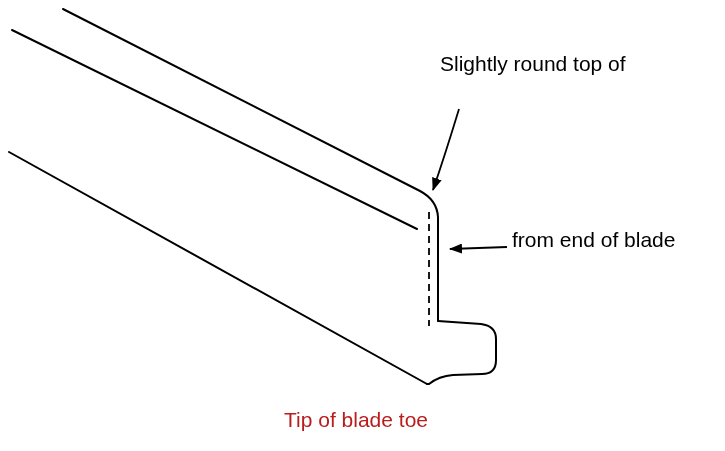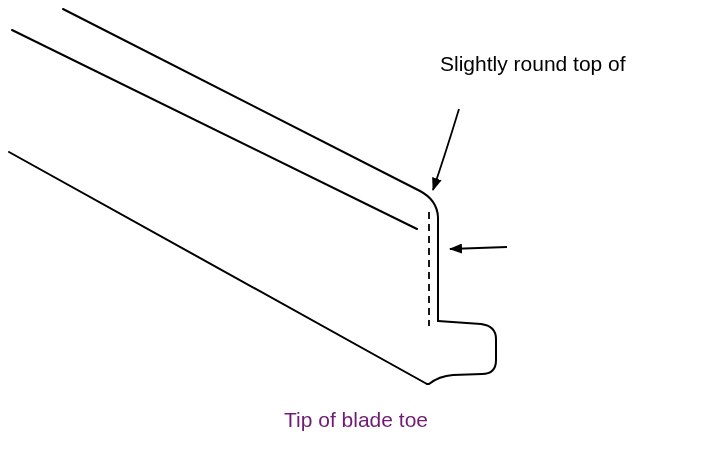--- a/index.html
+++ b/index.html
@@ -80,6 +80,7 @@
   </div>
 
   <div class="annotation" id="annotation-remove-feather">
+    <div>from end of blade</div>
   </div>
 
   <div id="caption-toe">Tip of blade toe</div>

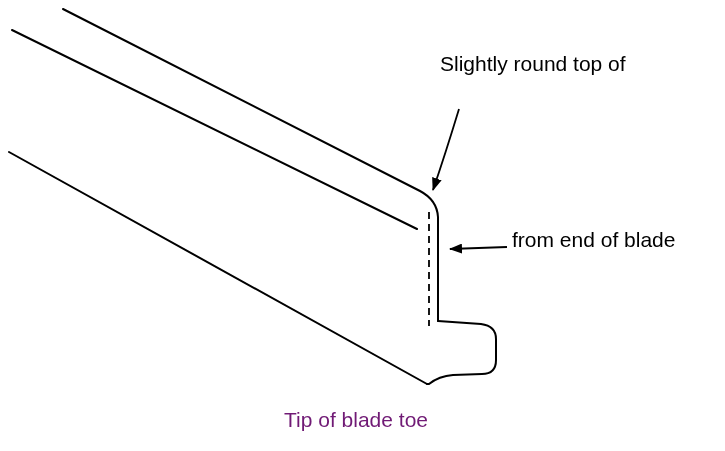--- a/index.html
+++ b/index.html
@@ -44,7 +44,7 @@
     top: 406px;
     font-size: 21px;
     line-height: 28px;
-    color: #701a75;
+    color: #b91c1c;
     white-space: nowrap;
   }
 </style>

